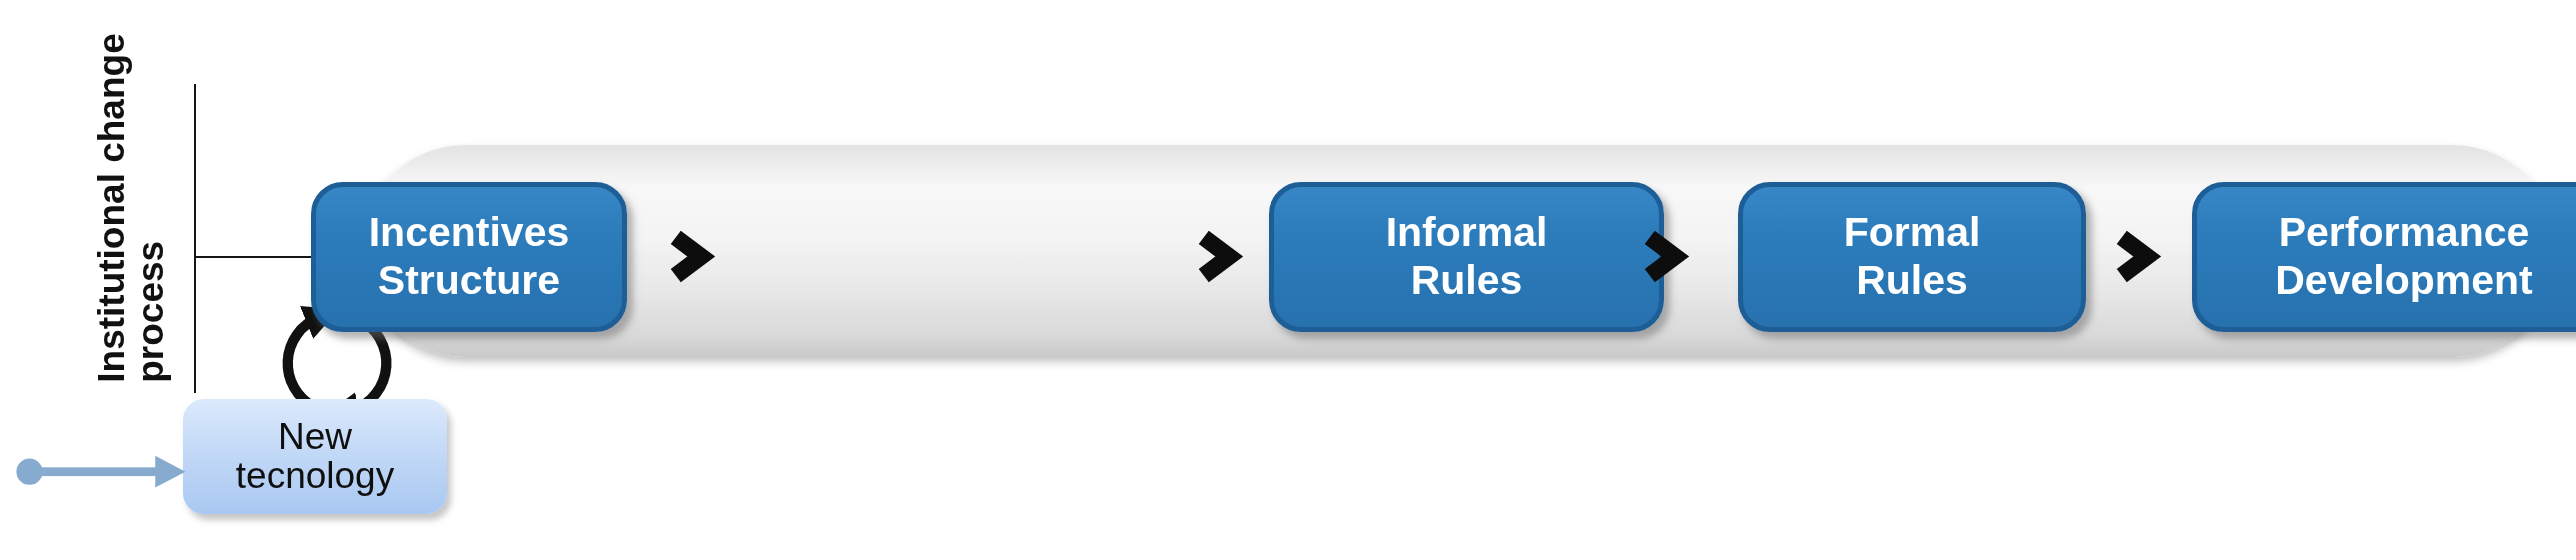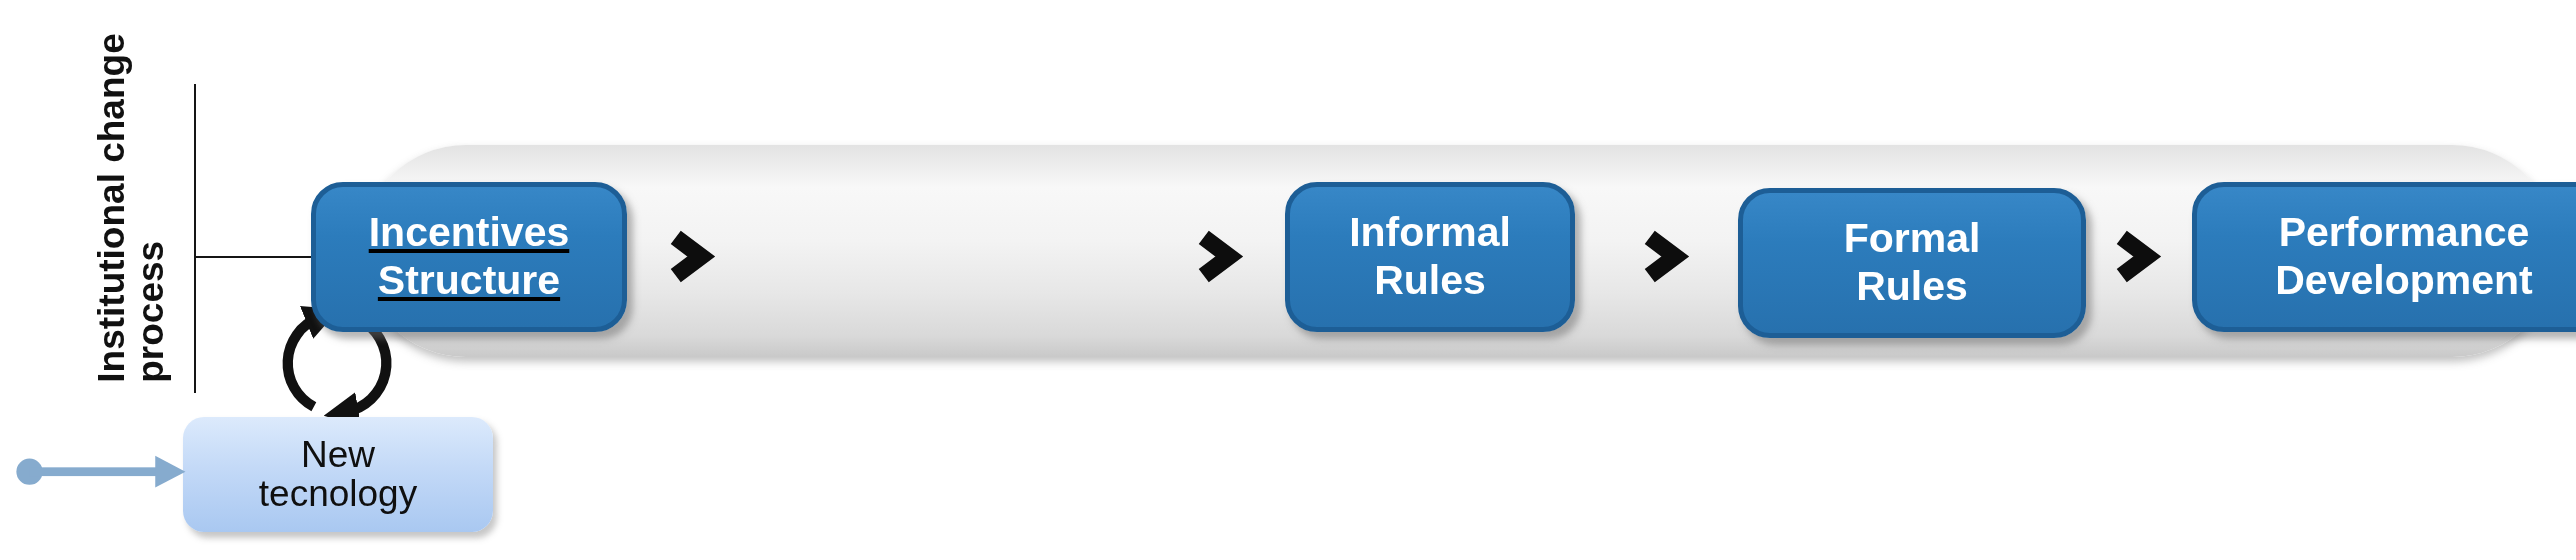--- a/index.html
+++ b/index.html
@@ -88,7 +88,7 @@
     <path d="M 138.6 55.2 A 62 62 0 0 1 113.8 167.1" marker-end="url(#ah)"></path>
   </svg>
 
-  <div class="stage" style="left:311px;width:316px;text-decoration:underline;">
+  <div class="stage" style="left:311px;width:316px;">
     <span>Incentives
 Structure</span>
   </div>

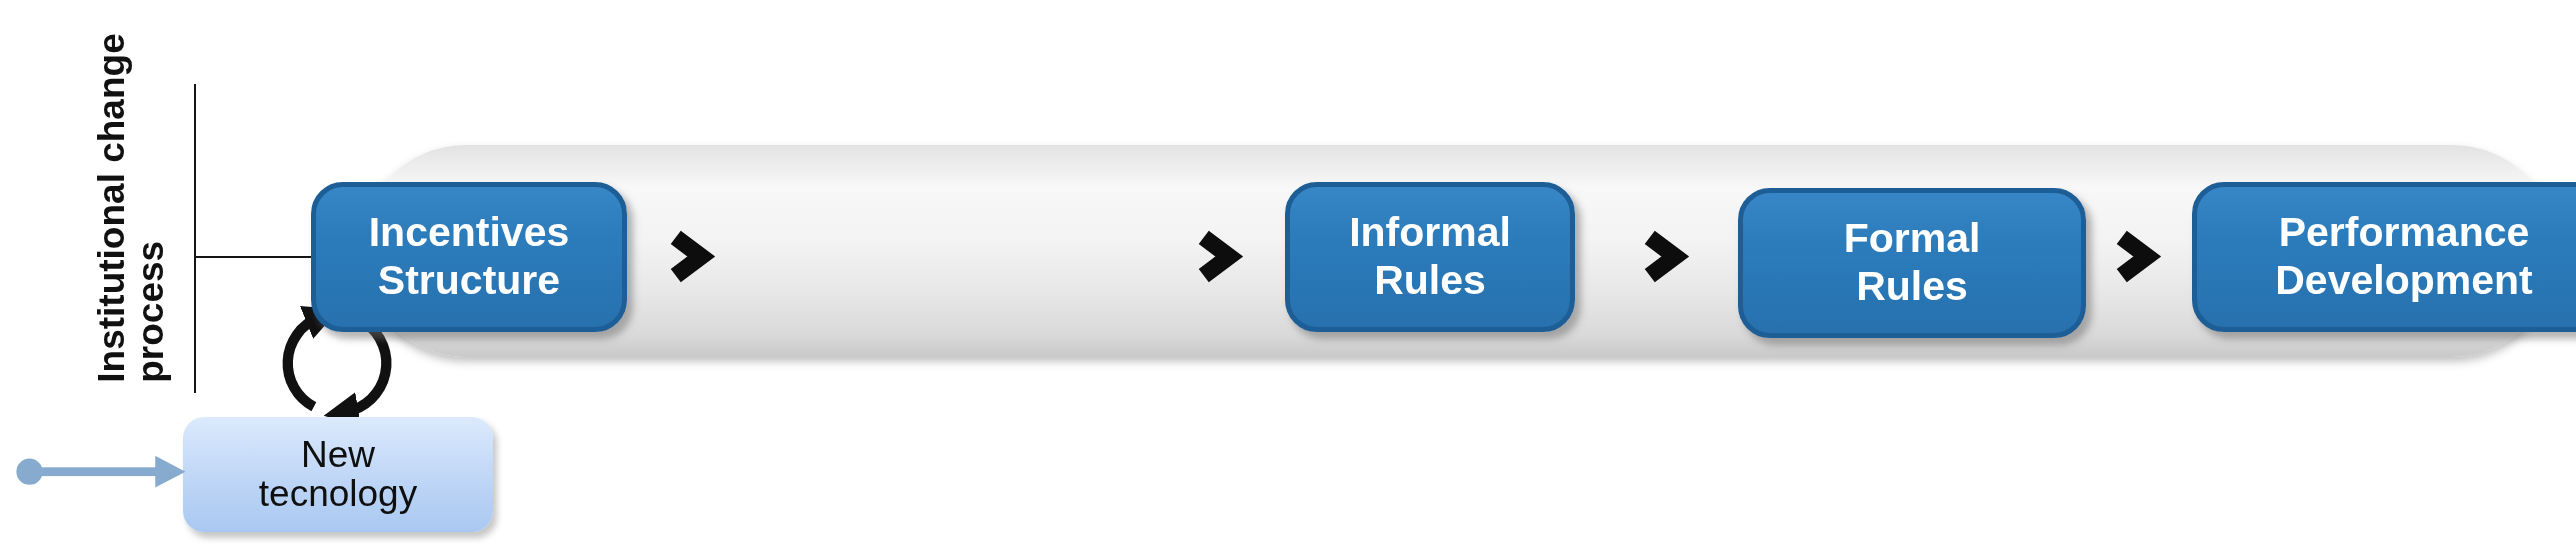--- a/index.html
+++ b/index.html
@@ -92,7 +92,7 @@
     <span>Incentives
 Structure</span>
   </div>
-  <div class="stage" style="left:1269px;width:290px;margin-left:16px;">
+  <div class="stage" style="left:1269px;width:395px;">
     <span>Informal
 Rules</span>
   </div>

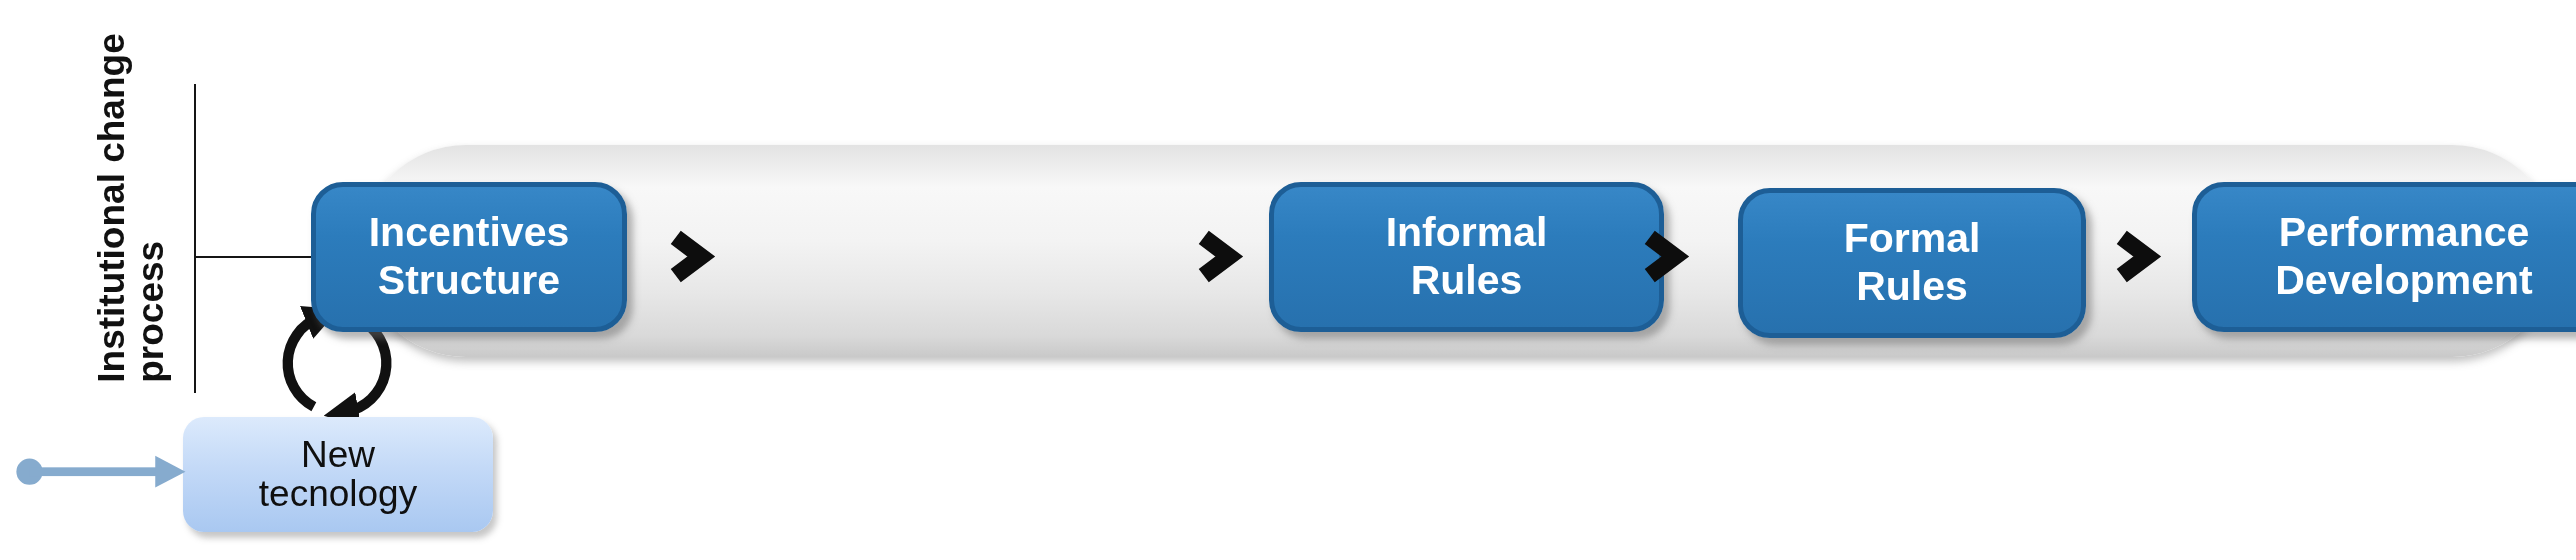--- a/index.html
+++ b/index.html
@@ -96,7 +96,7 @@
     <span>Informal
 Rules</span>
   </div>
-  <div class="stage" style="left:1738px;width:348px;margin-top:6px;">
+  <div class="stage" style="left:1738px;width:348px;">
     <span>Formal
 Rules</span>
   </div>

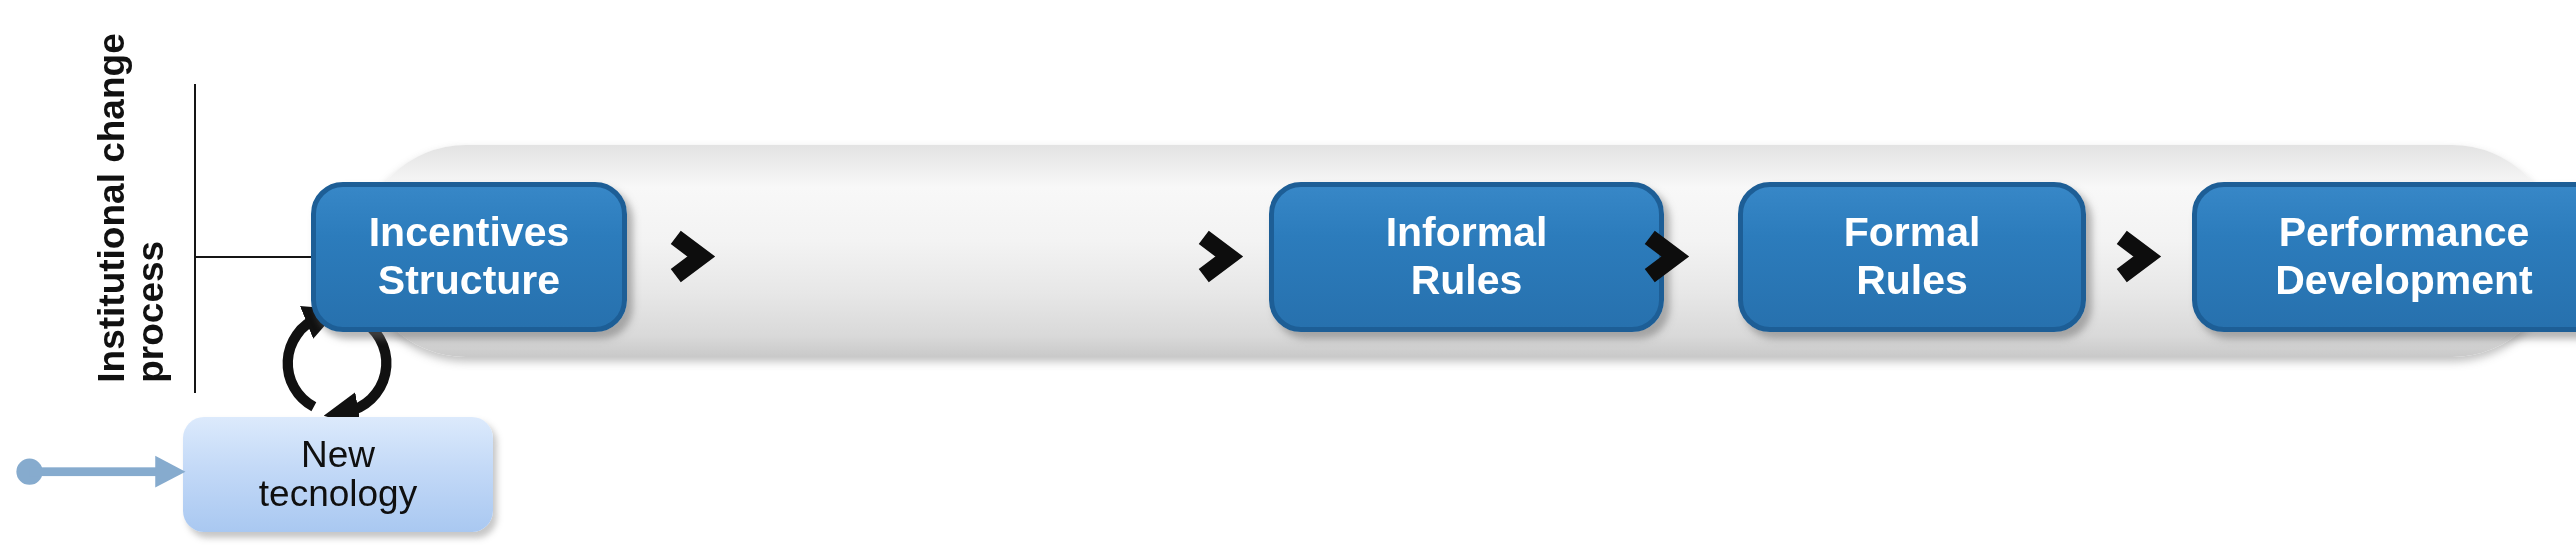--- a/index.html
+++ b/index.html
@@ -51,7 +51,7 @@
   .cycle .head{fill:#111111;stroke:none;}
   
   .feedback{
-    position:absolute;left:183px;top:417px;width:310px;height:115px;
+    position:absolute;left:183px;top:399px;width:264px;height:115px;
     border-radius:21px;
     background:linear-gradient(180deg,#dceafc 0%,#c3d9f7 45%,#a9c8f1 100%);
     box-shadow:4px 5.6px 6.4px rgba(130,130,130,0.45);

